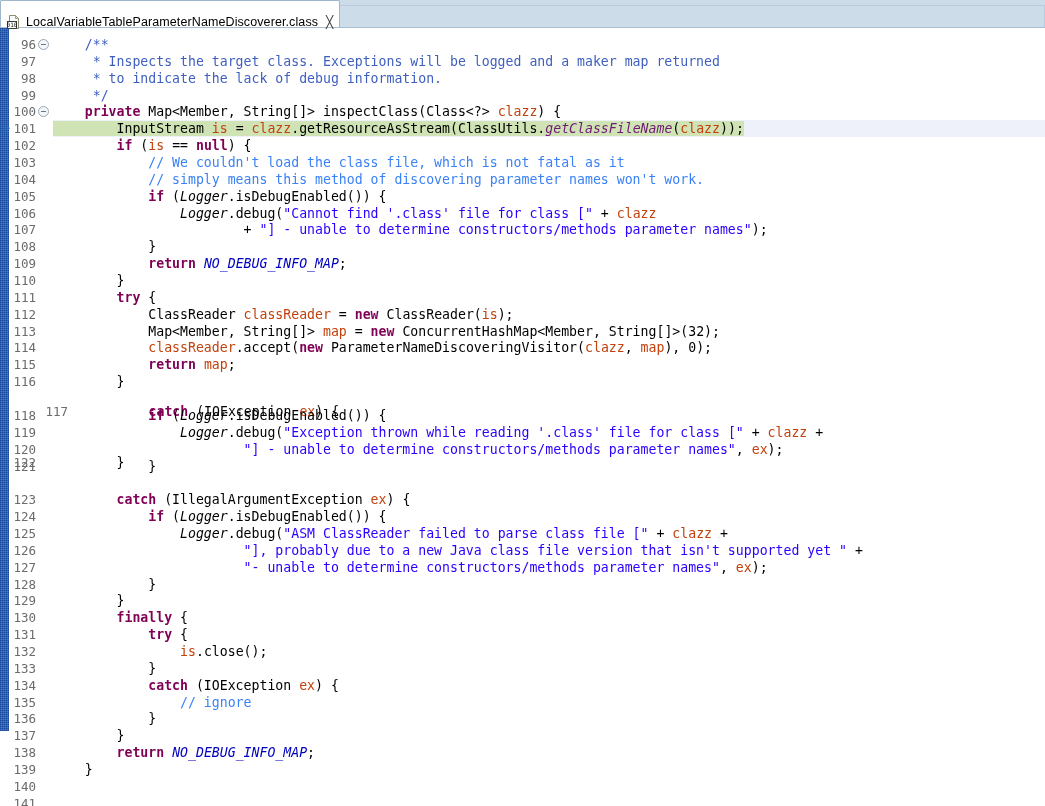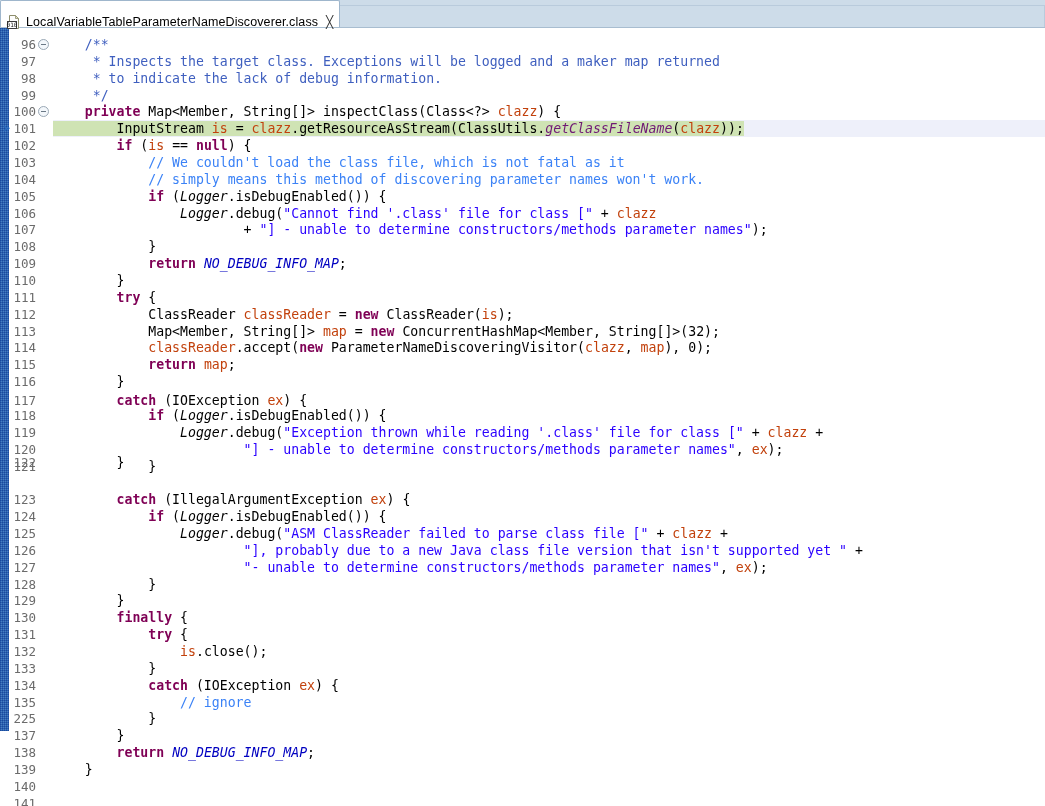--- a/index.html
+++ b/index.html
@@ -290,7 +290,7 @@
         <span class="lineno">116</span>
         <span class="codeline"><span class="pln">        }</span></span>
       </div>
-      <div class="row" style="top: 364px;">
+      <div class="row" style="top: 375px; margin-left: 32px;">
         <span class="lineno">117</span>
         <span class="codeline"><span class="pln">        </span><span class="kw">catch</span><span class="pln"> (IOException </span><span class="loc">ex</span><span class="pln">) {</span></span>
       </div>

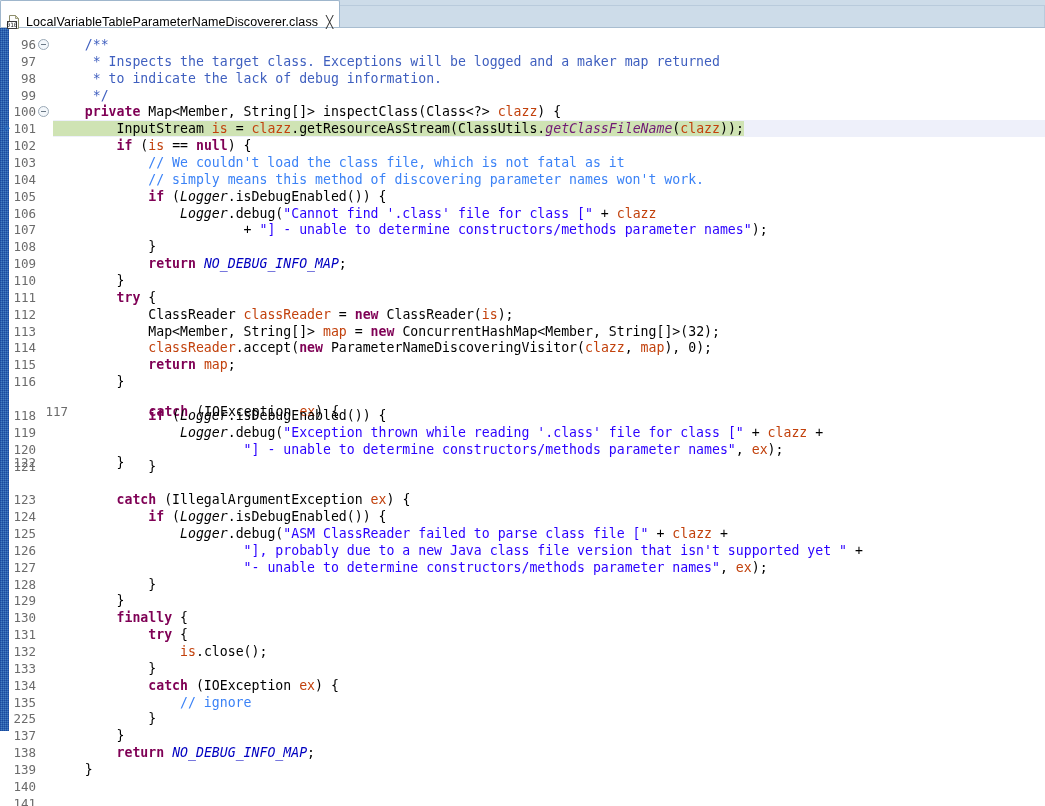--- a/index.html
+++ b/index.html
@@ -367,7 +367,7 @@
         <span class="codeline"><span class="pln">                </span><span class="cmt">// ignore</span></span>
       </div>
       <div class="row" style="top: 682.4px;">
-        <span class="lineno">225</span>
+        <span class="lineno">136</span>
         <span class="codeline"><span class="pln">            }</span></span>
       </div>
       <div class="row" style="top: 699.26px;">

